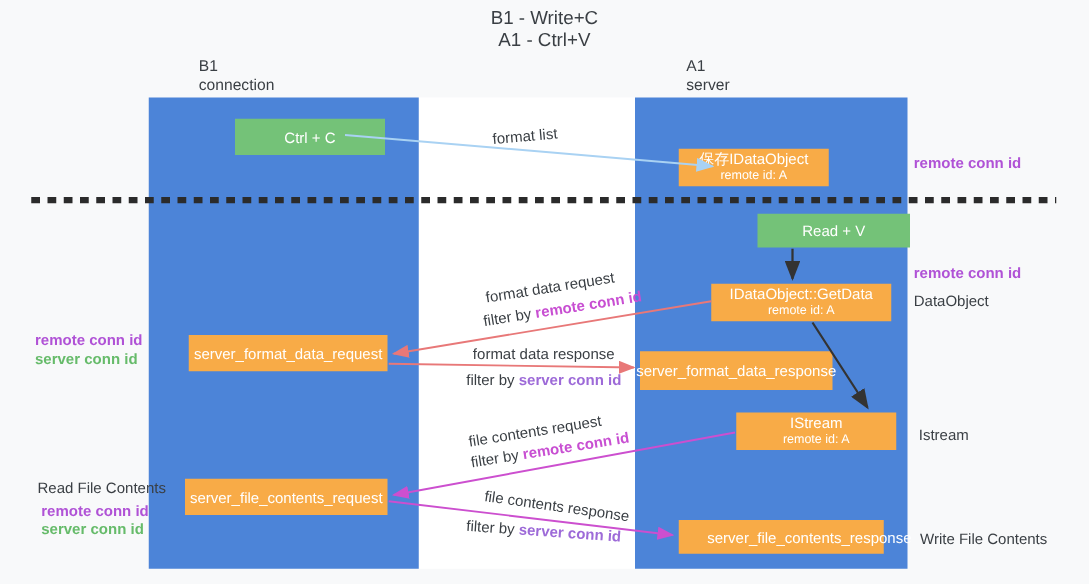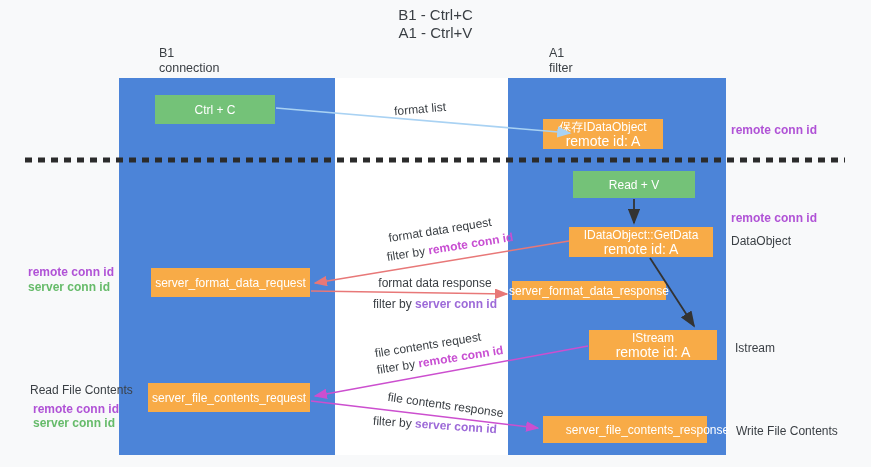--- a/index.html
+++ b/index.html
@@ -46,7 +46,7 @@
 <div id="canvas">
 
   <div class="abs title">
-    <div>B1 - Ctrl+C</div>
+    <div>B1 - Write+C</div>
     <div>A1 - Ctrl+V</div>
   </div>
 

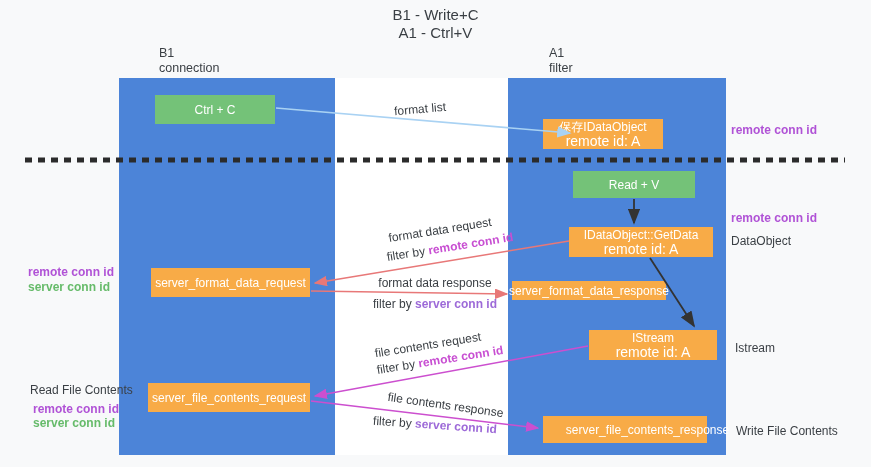--- a/index.html
+++ b/index.html
@@ -56,7 +56,7 @@
   </div>
   <div class="abs col-header" style="left:549px;top:46px;width:136px;">
     <div>A1</div>
-    <div>filter</div>
+    <div>server</div>
   </div>
 
   <div class="lane white" style="left:335px;width:173px;"></div>

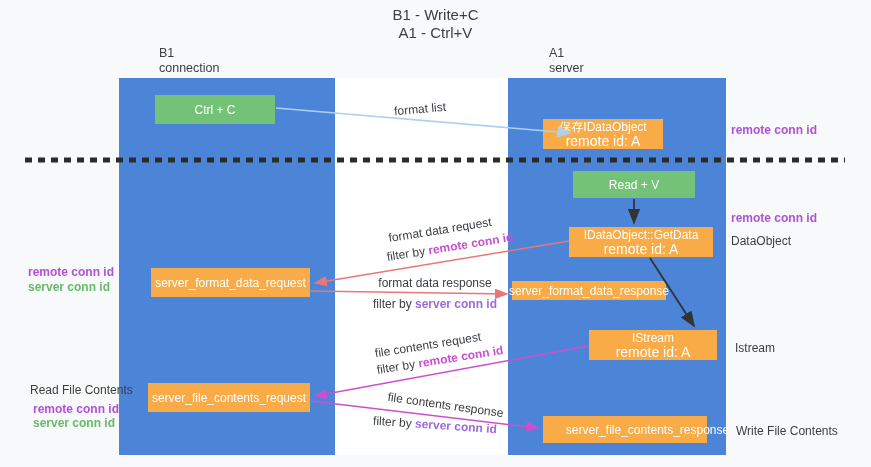--- a/index.html
+++ b/index.html
@@ -25,7 +25,7 @@
   .box{position:absolute;display:flex;flex-direction:column;align-items:center;justify-content:center;
        color:#fff;font-size:12px;line-height:14px;text-align:center;}
   .box.orange{background:var(--box-orange);}
-  .box.green{background:var(--box-green);}
+  .box.green{background:var(--box-green);margin-left:33px;}
   .box .l2{font-size:14px;}
 
   .side-label{position:absolute;font-size:12px;line-height:14px;white-space:nowrap;}

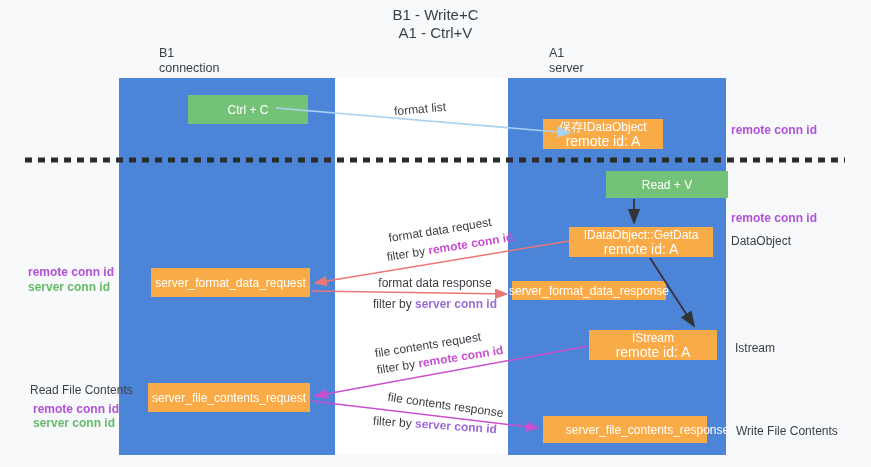--- a/index.html
+++ b/index.html
@@ -26,7 +26,7 @@
        color:#fff;font-size:12px;line-height:14px;text-align:center;}
   .box.orange{background:var(--box-orange);}
   .box.green{background:var(--box-green);margin-left:33px;}
-  .box .l2{font-size:14px;}
+  .box .l2{font-size:10px;}
 
   .side-label{position:absolute;font-size:12px;line-height:14px;white-space:nowrap;}
   .side-label.purple{color:var(--purple);font-weight:bold;}

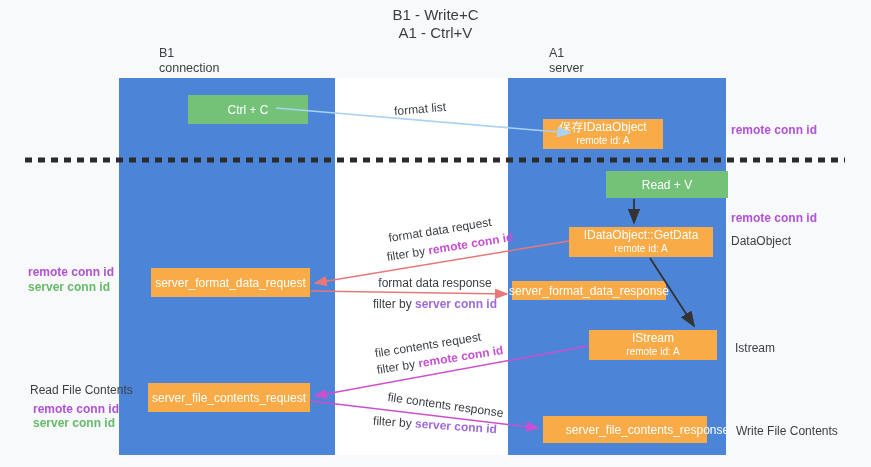--- a/index.html
+++ b/index.html
@@ -84,7 +84,7 @@
     <div>IDataObject::GetData</div>
     <div class="l2">remote id: A</div>
   </div>
-  <div class="box orange" style="left:512px;top:281px;width:154px;height:19px;">
+  <div class="box orange" style="left:512px;top:281px;width:154px;height:31px;">
     <div>server_format_data_response</div>
   </div>
   <div class="box orange" style="left:589px;top:330px;width:128px;height:30px;">

